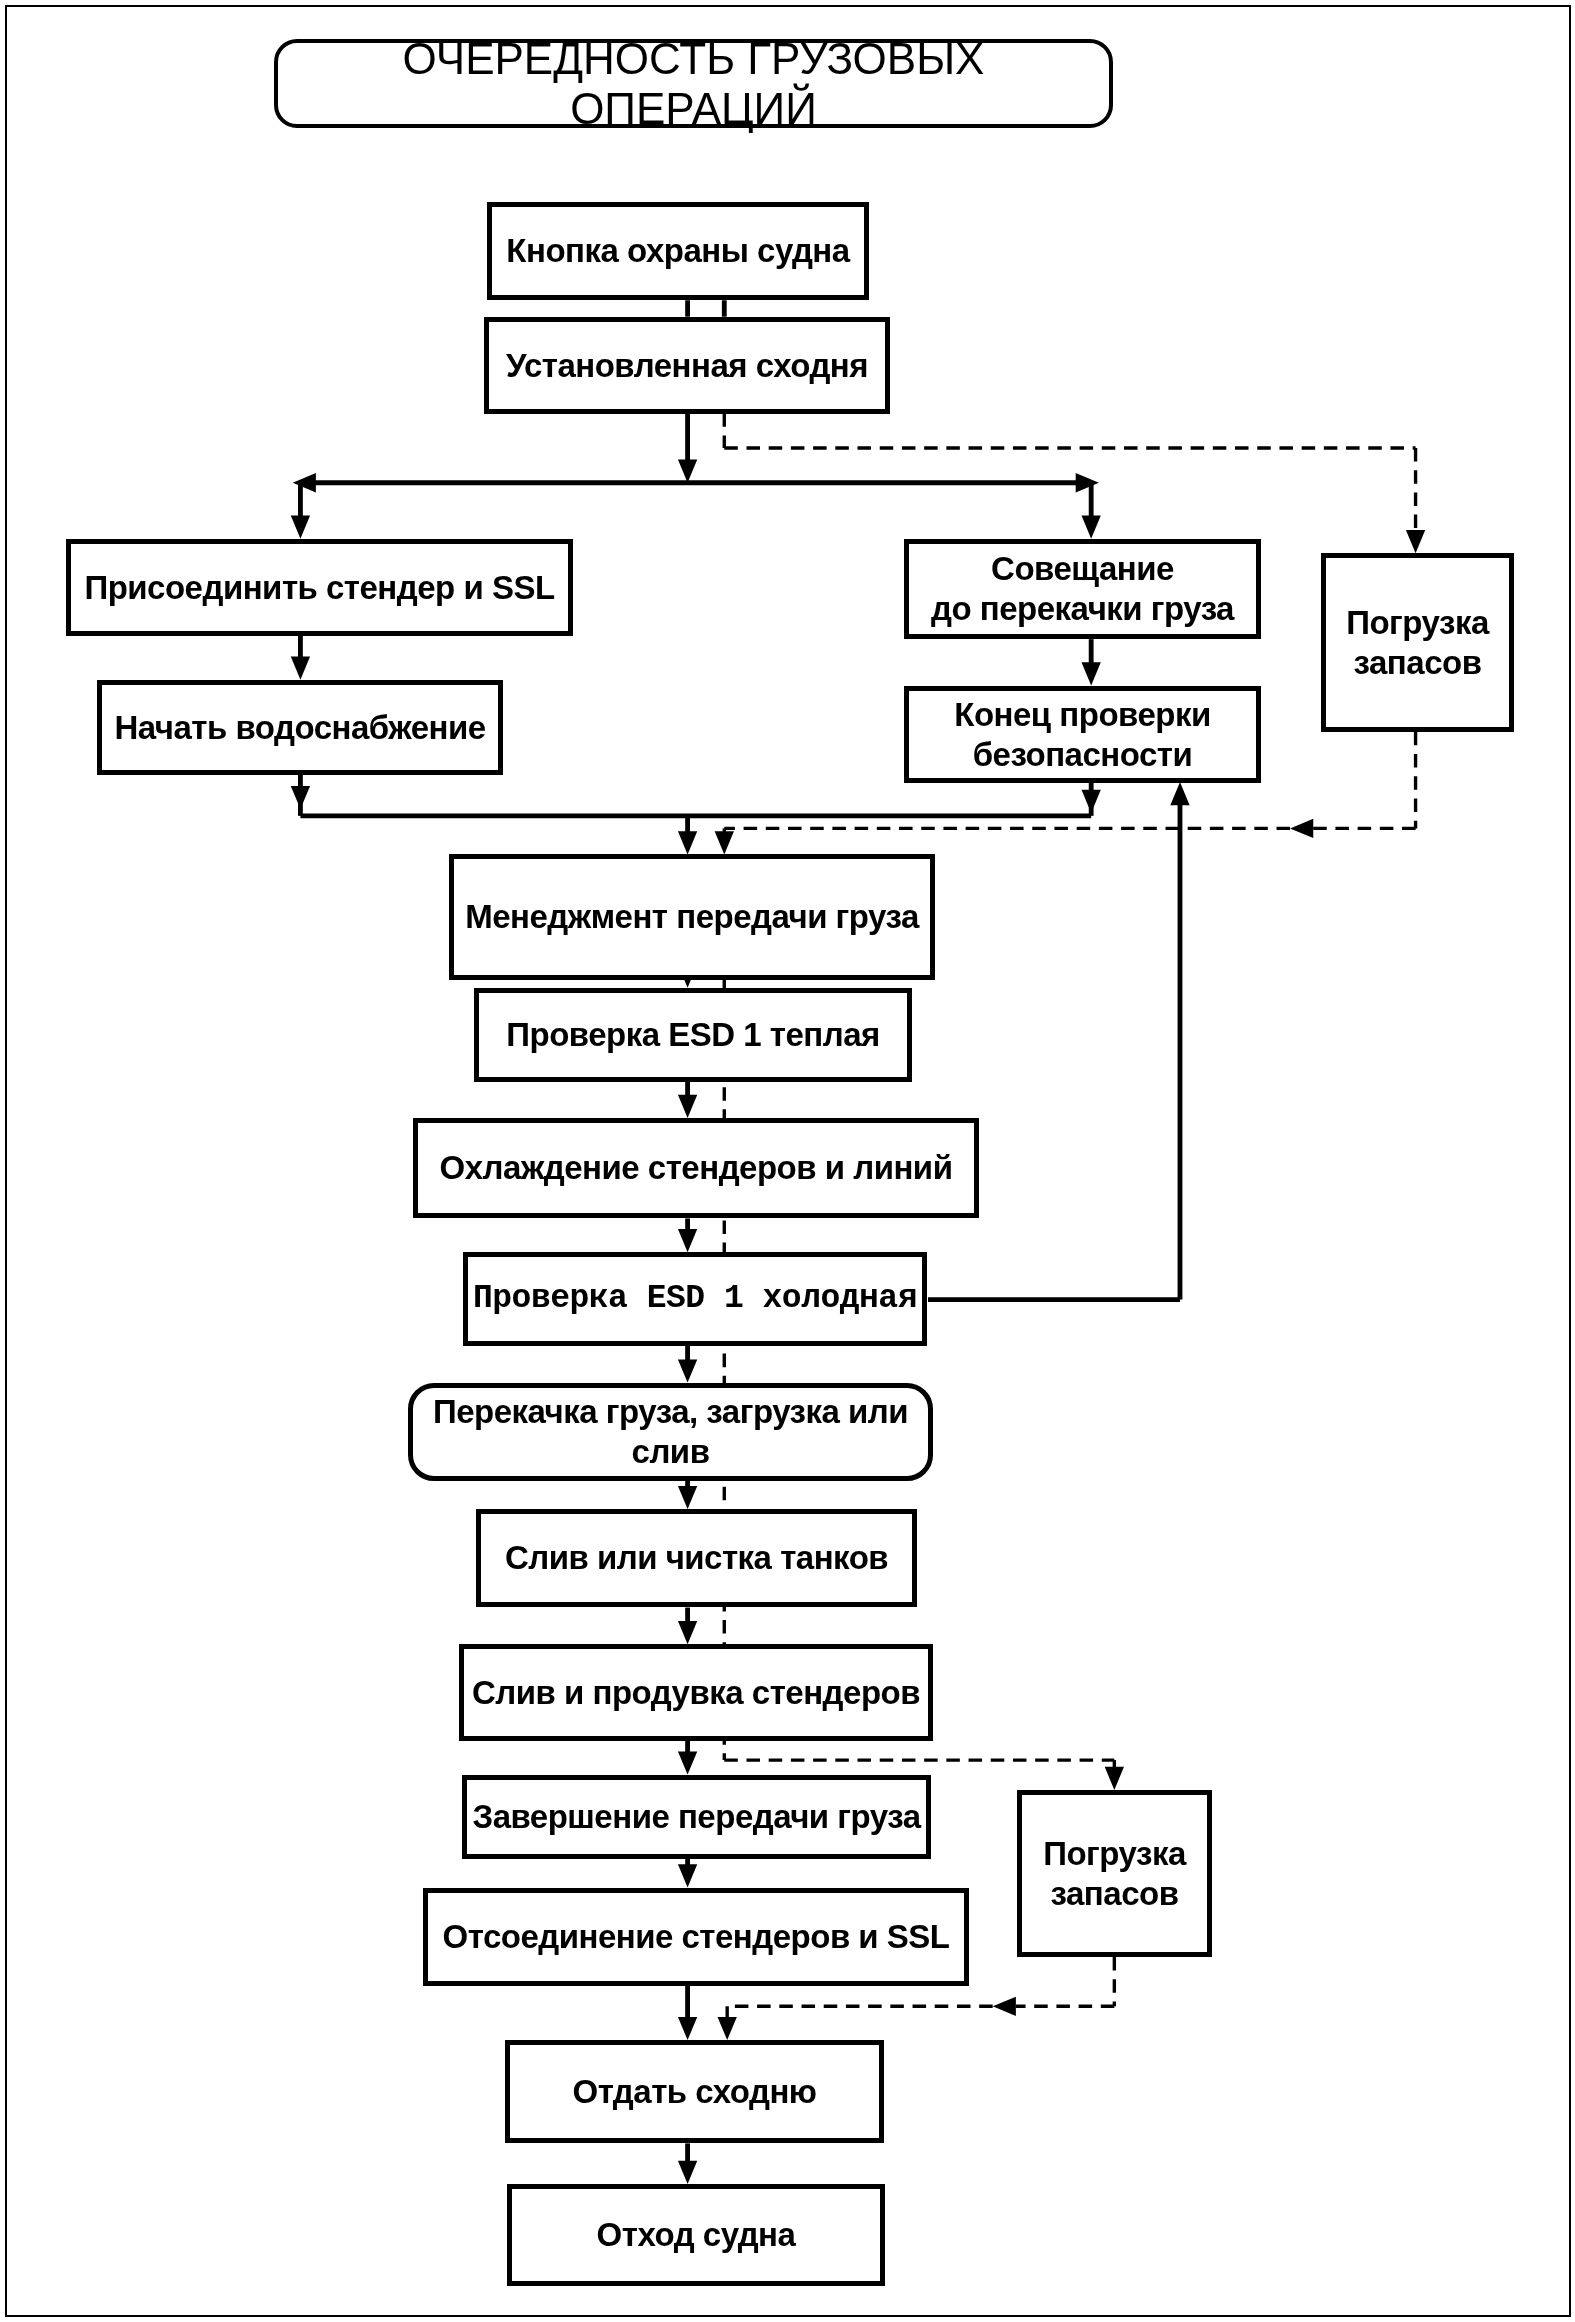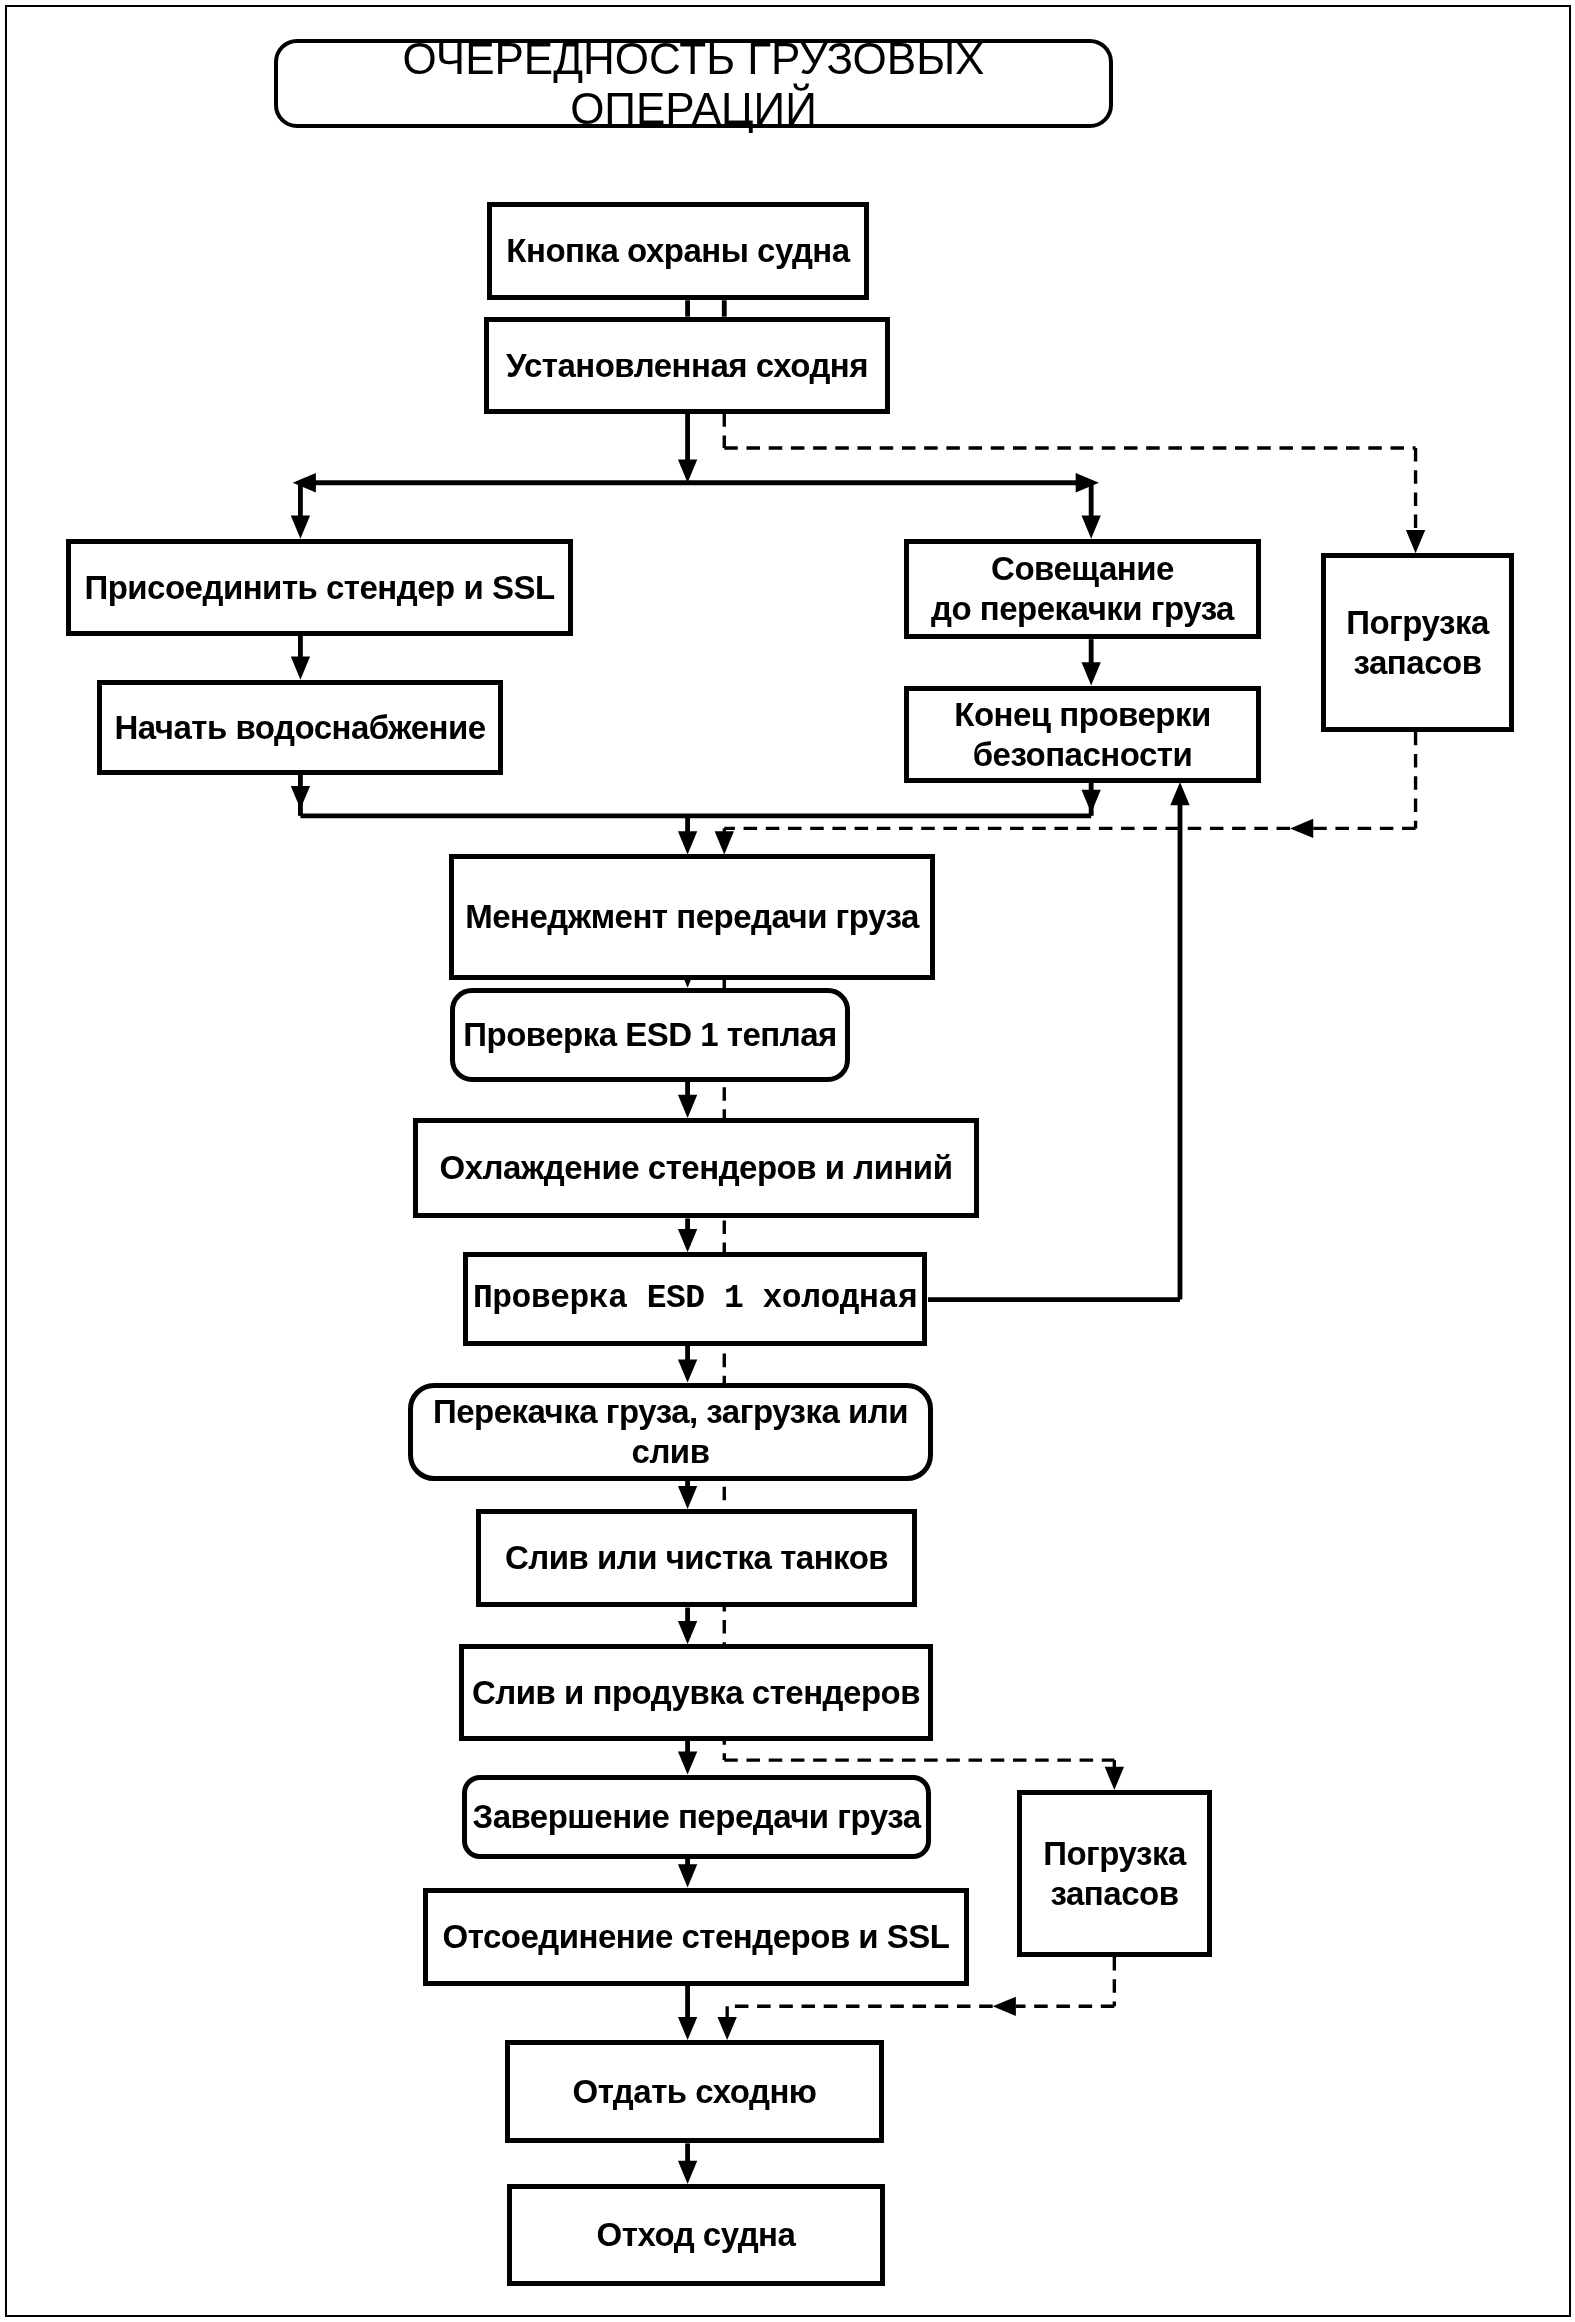--- a/index.html
+++ b/index.html
@@ -136,7 +136,7 @@
 
 <div class="node" style="left:449px;top:854px;width:486px;height:126px;">Менеджмент передачи груза</div>
 
-<div class="node" style="left:450px;top:988px;width:400px;height:94px;border-radius:22px;">Проверка ESD 1 теплая</div>
+<div class="node" style="left:474px;top:988px;width:438px;height:94px;">Проверка ESD 1 теплая</div>
 
 <div class="node" style="left:413px;top:1118px;width:566px;height:100px;">Охлаждение стендеров и линий</div>
 

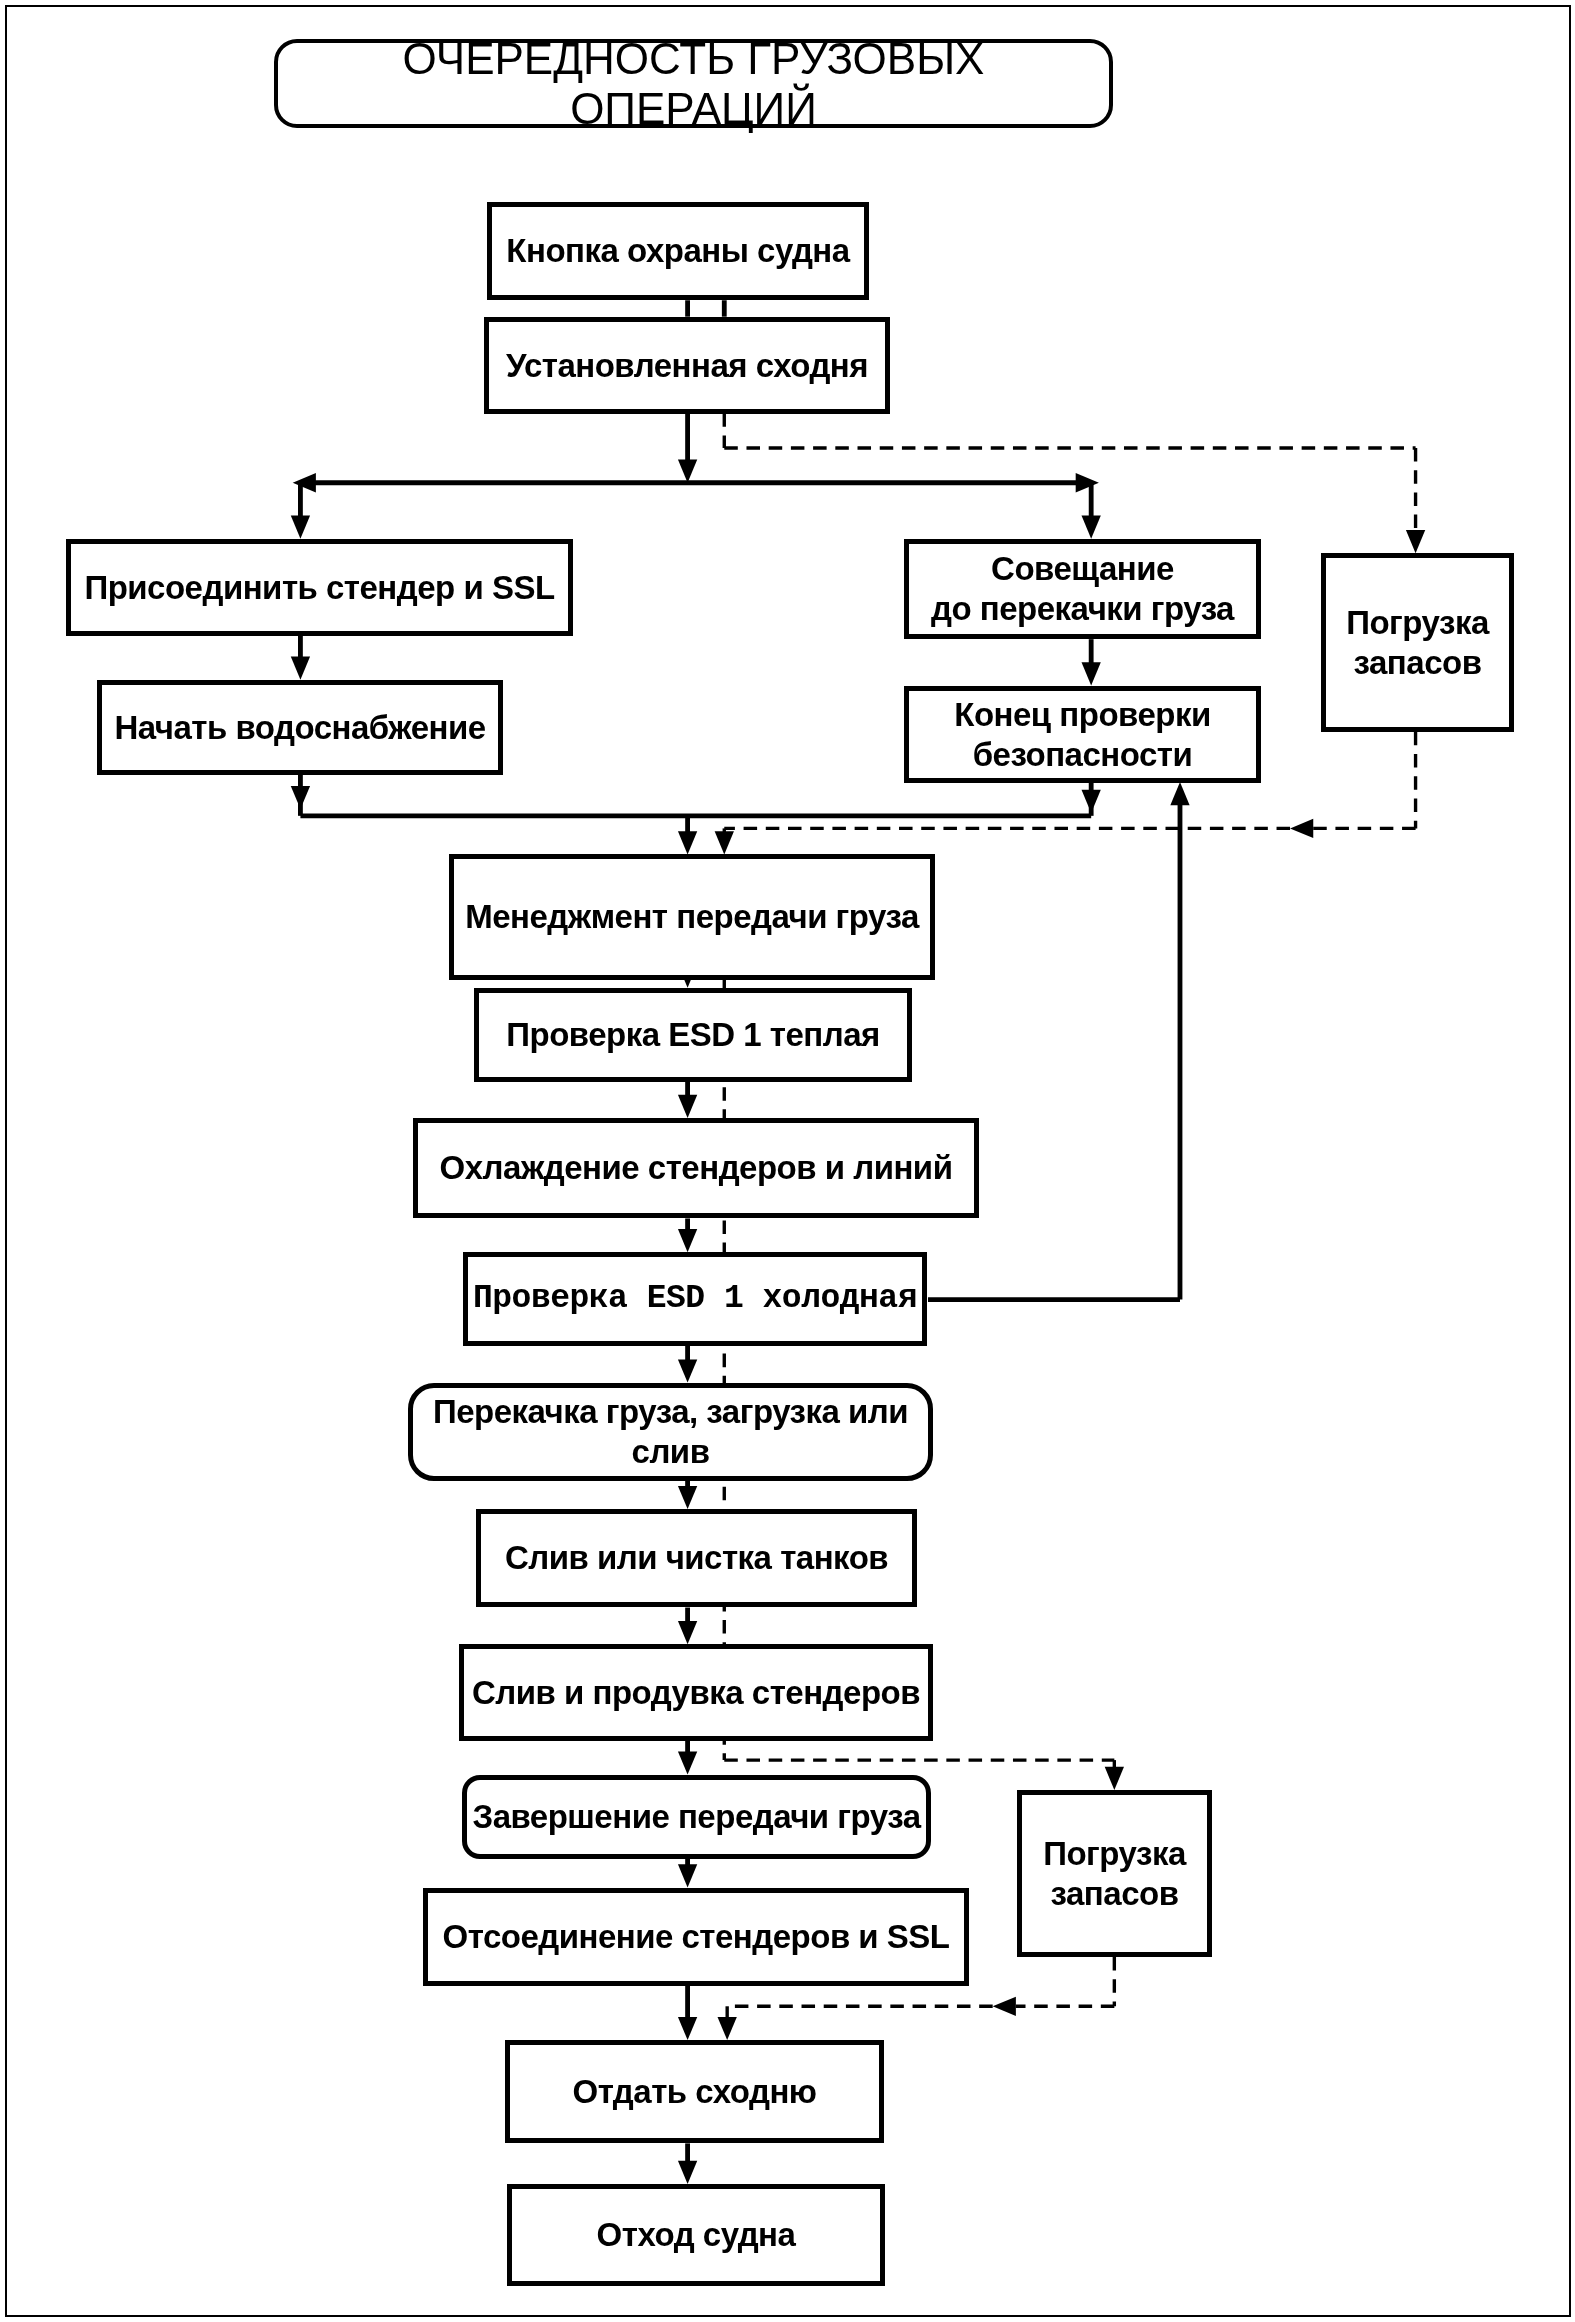--- a/index.html
+++ b/index.html
@@ -148,7 +148,7 @@
 
 <div class="node" style="left:459px;top:1644px;width:474px;height:97px;">Слив и продувка стендеров</div>
 
-<div class="node" style="left:462px;top:1775px;width:469px;height:84px;border-radius:18px;">Завершение передачи груза</div>
+<div class="node" style="left:462px;top:1775px;width:469px;height:84px;">Завершение передачи груза</div>
 
 <div class="node" style="left:423px;top:1888px;width:546px;height:98px;">Отсоединение стендеров и SSL</div>
 

